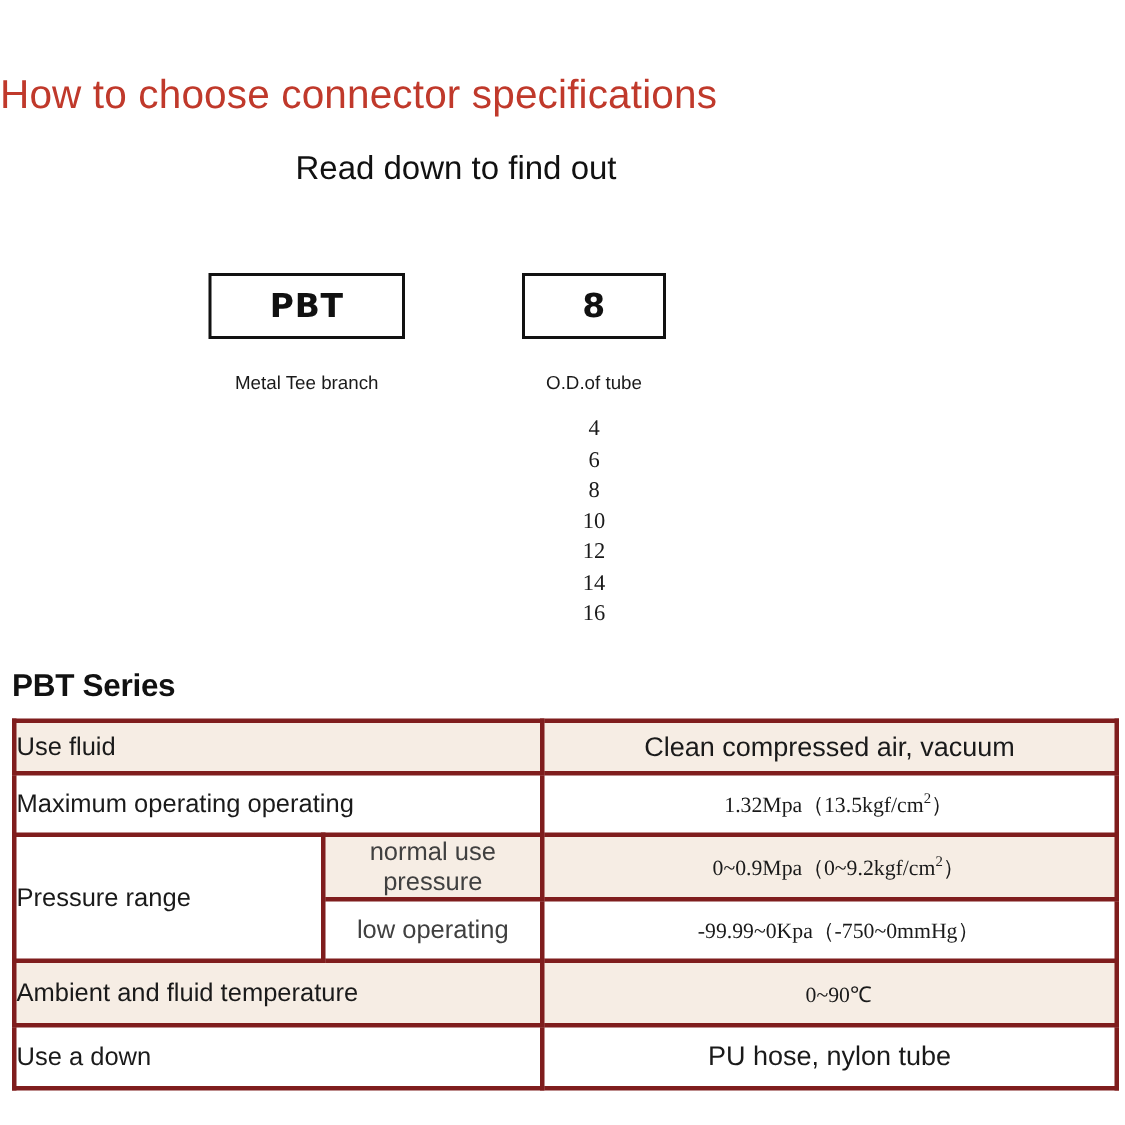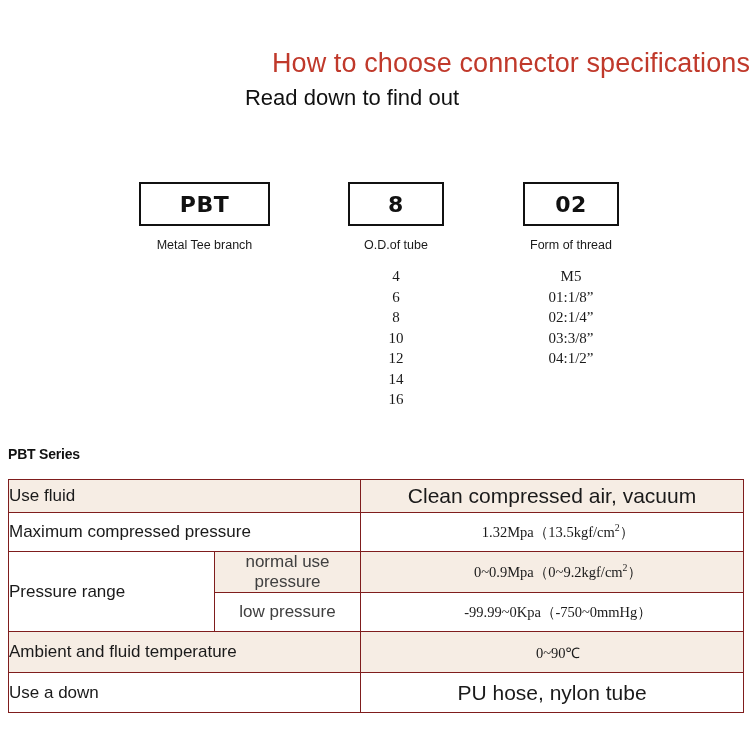--- a/index.html
+++ b/index.html
@@ -22,7 +22,7 @@
     top: 48px;
     left: 0;
     width: 750px;
-    text-align: right;
+    text-align: left;
     font-size: 27px;
     font-weight: 400;
     color: #c0392b;

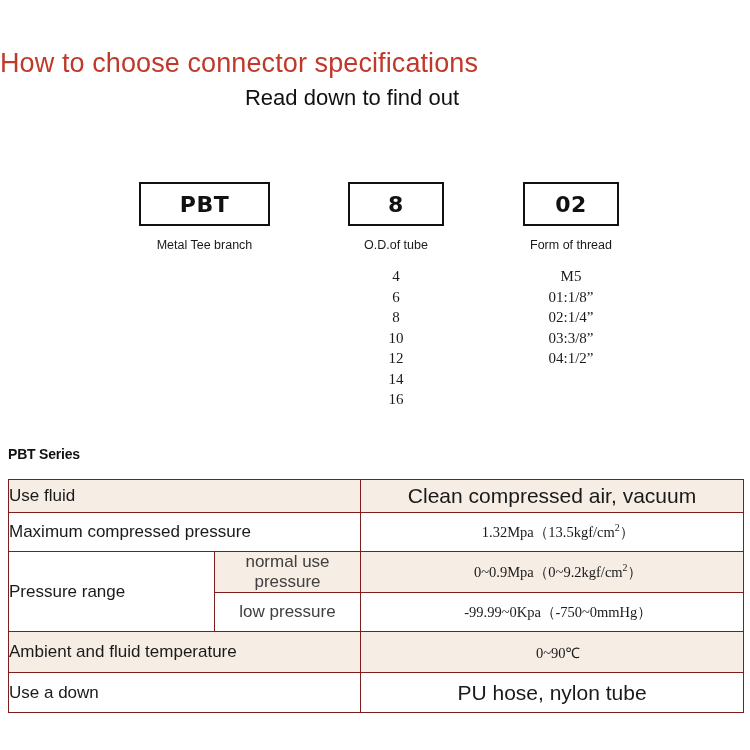--- a/index.html
+++ b/index.html
@@ -31,7 +31,7 @@
   }
   .subtitle {
     position: absolute;
-    top: 85px;
+    top: 99px;
     left: 0;
     width: 608px;
     text-align: center;
@@ -39,7 +39,6 @@
     font-weight: 400;
     color: #111111;
     white-space: nowrap;
-    padding-left: 48px;
   }
 
   

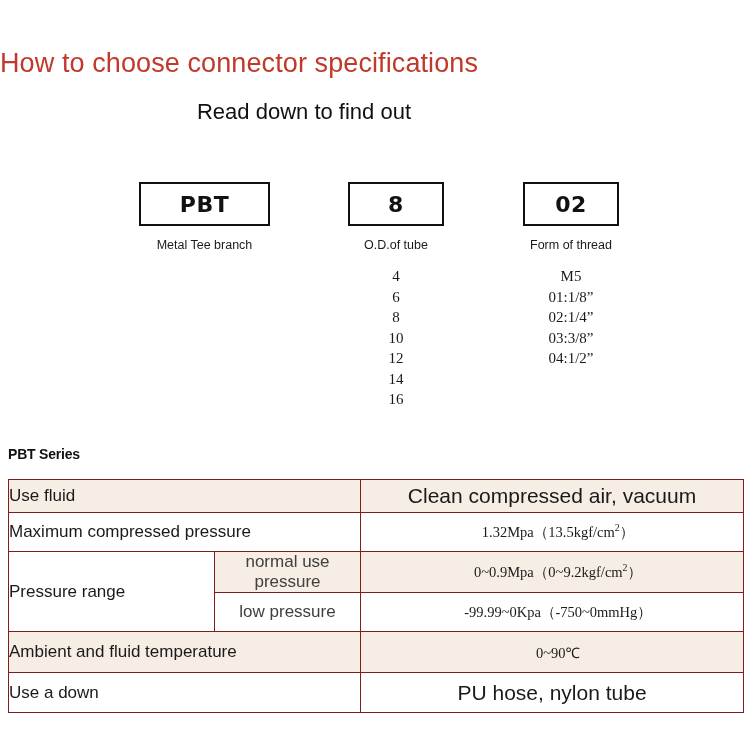--- a/index.html
+++ b/index.html
@@ -170,19 +170,6 @@
     </div>
   </div>
 
-  <div class="code-col c3">
-    <div class="code-box">
-      <span>02</span>
-    </div>
-    <div class="code-caption">Form of thread</div>
-    <div class="opt-list">
-      <div>M5</div>
-      <div>01:1/8”</div>
-      <div>02:1/4”</div>
-      <div>03:3/8”</div>
-      <div>04:1/2”</div>
-    </div>
-  </div>
 
 </div>
 

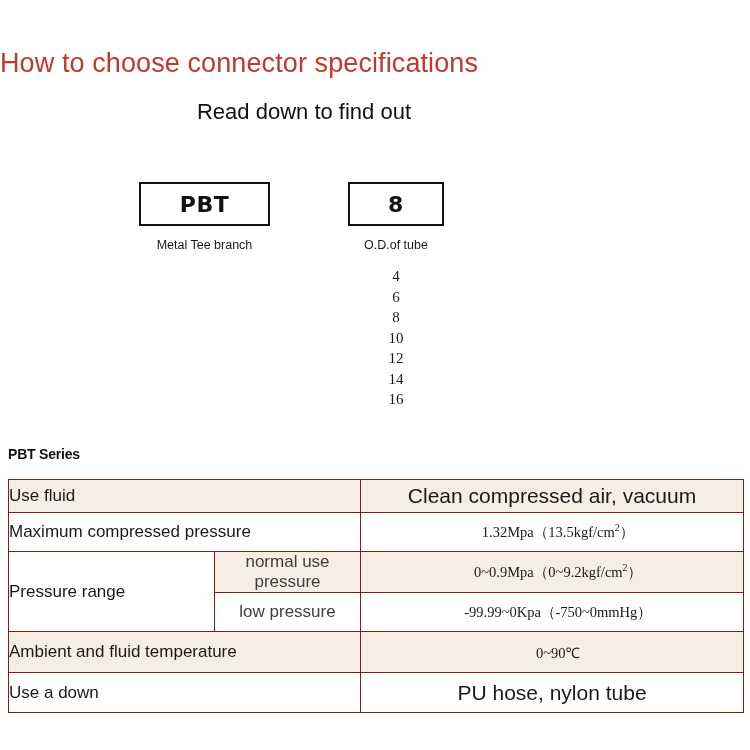--- a/index.html
+++ b/index.html
@@ -76,7 +76,7 @@
     color: #111111;
   }
   .code-caption {
-    margin-top: 12px;
+    margin-top: 22px;
     font-size: 12.5px;
     color: #1a1a1a;
     white-space: nowrap;

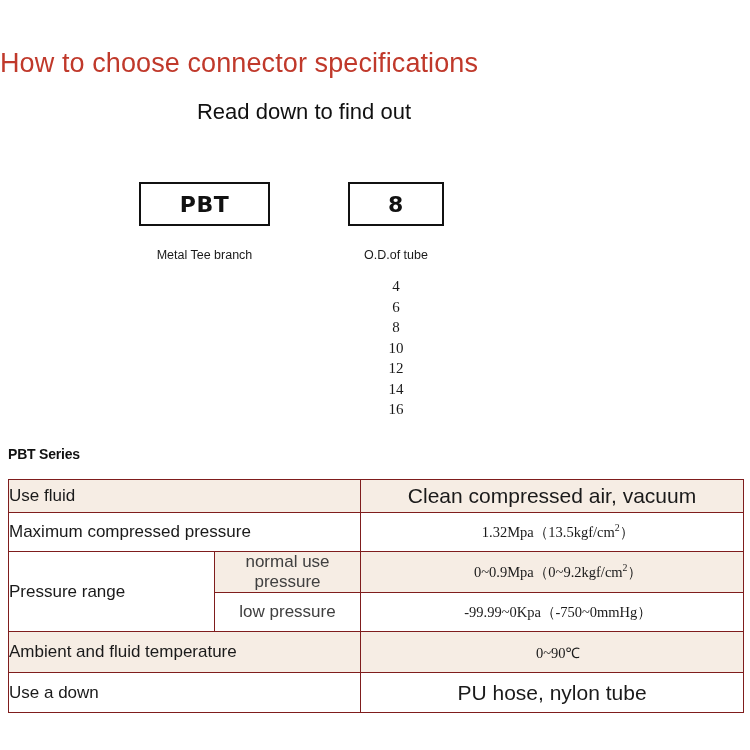--- a/index.html
+++ b/index.html
@@ -95,7 +95,7 @@
     position: absolute;
     top: 446px;
     left: 8px;
-    font-size: 14px;
+    font-size: 21px;
     font-weight: bold;
     color: #111111;
     letter-spacing: -0.2px;

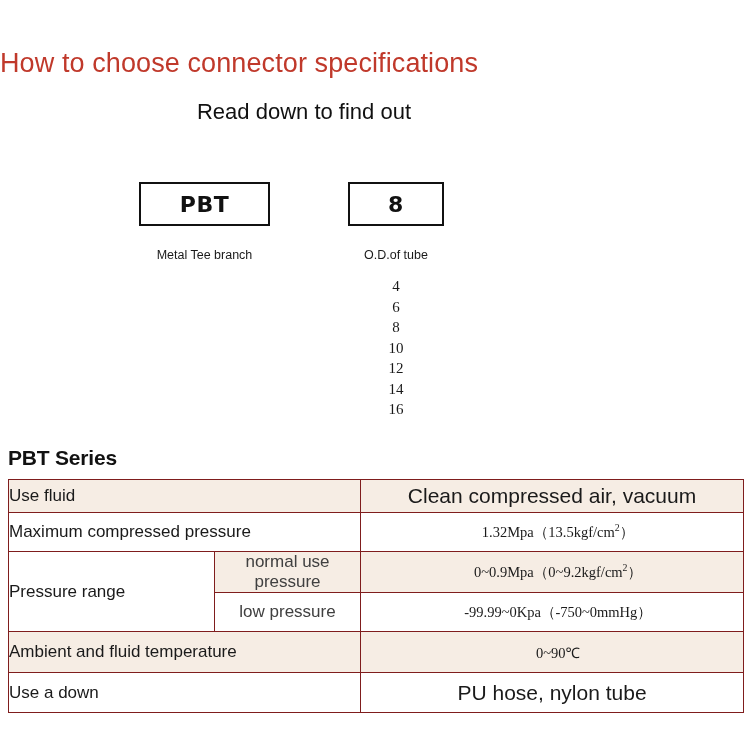--- a/index.html
+++ b/index.html
@@ -109,7 +109,7 @@
     table-layout: fixed;
   }
   table.spec td {
-    border: 1px solid #7f1d1d;
+    border: 3px solid #7f1d1d;
     padding: 0;
     vertical-align: middle;
   }

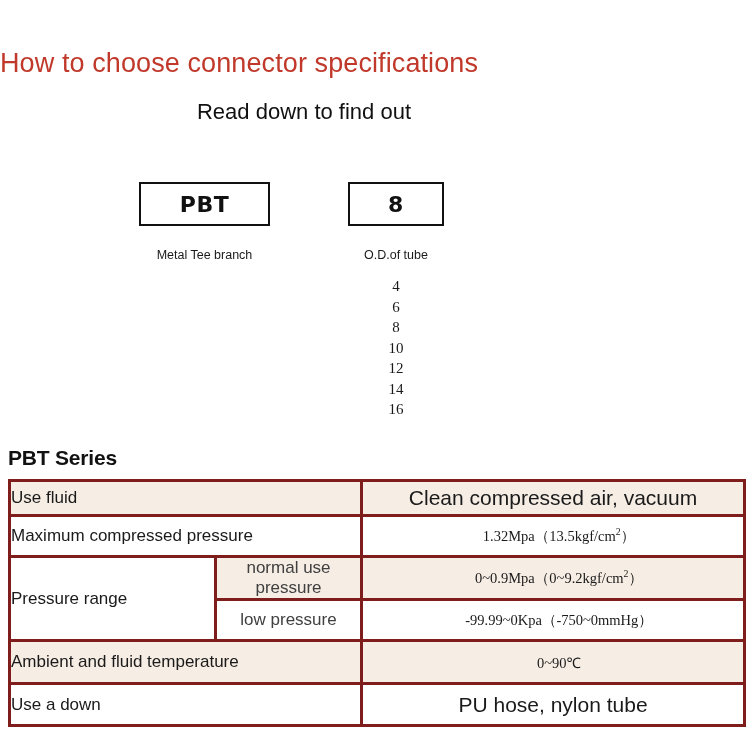--- a/index.html
+++ b/index.html
@@ -126,7 +126,7 @@
   }
   td.val {
     text-align: center;
-    font-size: 21px;
+    font-size: 18px;
     color: #1a1a1a;
   }
   td.val.small {

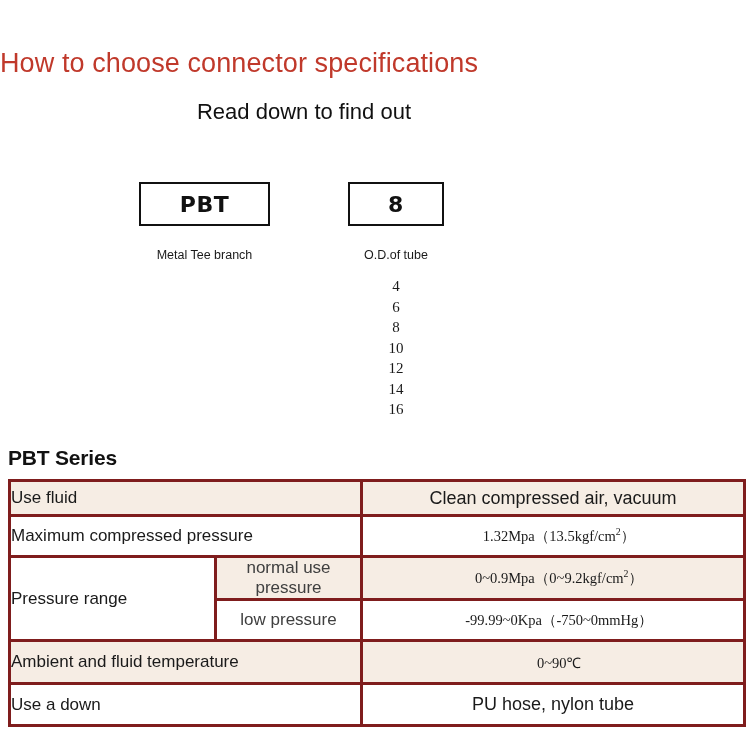--- a/index.html
+++ b/index.html
@@ -187,7 +187,7 @@
       <td class="val beige">Clean compressed air, vacuum</td>
     </tr>
     <tr>
-      <td class="lbl white" colspan="2" style="height:38px">Maximum compressed pressure</td>
+      <td class="lbl white" colspan="2" style="height:38px">Maximum operating operating</td>
       <td class="val small white"><span>1.32Mpa（13.5kgf/cm</span><sup>2</sup><span>）</span></td>
     </tr>
     <tr>

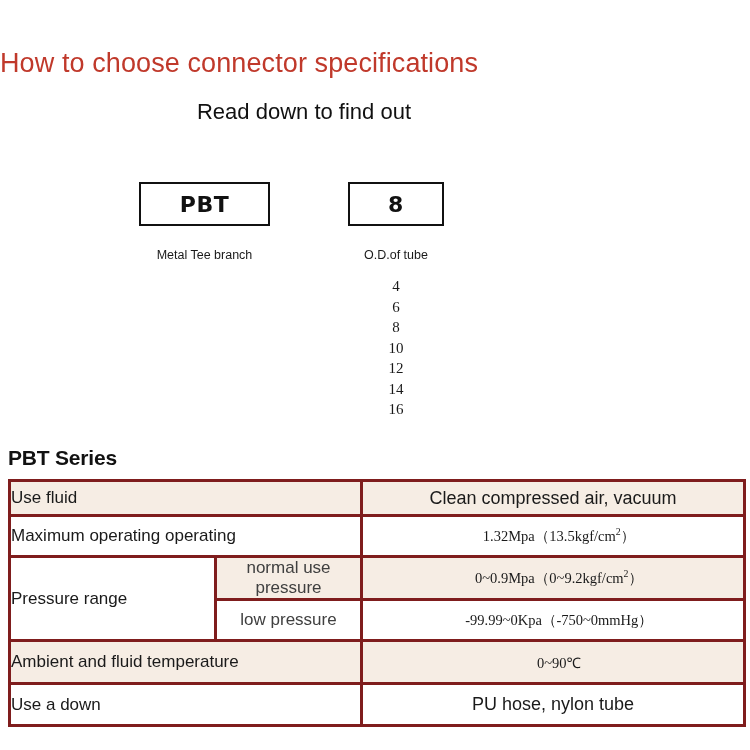--- a/index.html
+++ b/index.html
@@ -196,7 +196,7 @@
       <td class="val small beige"><span>0~0.9Mpa（0~9.2kgf/cm</span><sup>2</sup><span>）</span></td>
     </tr>
     <tr>
-      <td class="sublbl white" style="height:38px">low pressure</td>
+      <td class="sublbl white" style="height:38px">low operating</td>
       <td class="val small white">-99.99~0Kpa（-750~0mmHg）</td>
     </tr>
     <tr>

